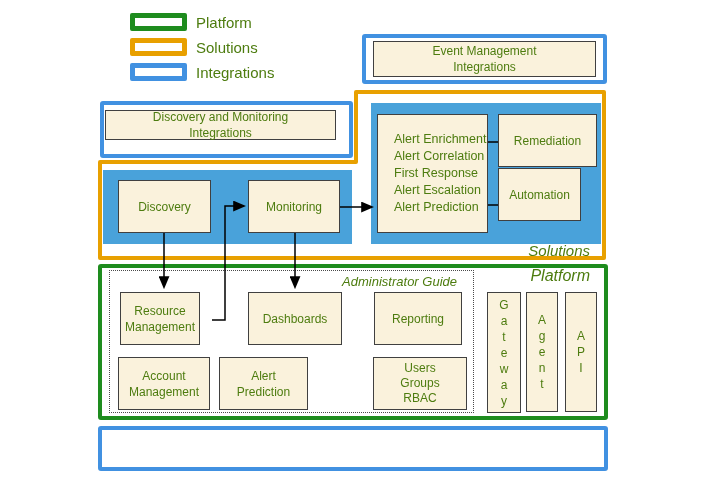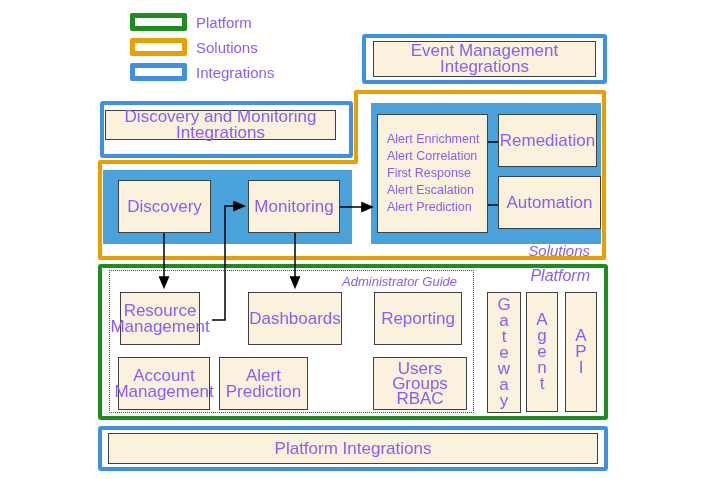--- a/index.html
+++ b/index.html
@@ -5,7 +5,7 @@
   html,body{margin:0;padding:0;background:#fff;}
   .canvas{
     position:relative;width:704px;height:479px;background:#ffffff;
-    font-family:"Liberation Sans",sans-serif;color:#8b5cf6;overflow:hidden;
+    font-family:"Liberation Sans",sans-serif;color:#4d7c0f;overflow:hidden;
   }
   .swatch{position:absolute;width:57px;height:18px;border:5px solid #000;border-radius:2px;
     background:#fff;box-sizing:border-box;}

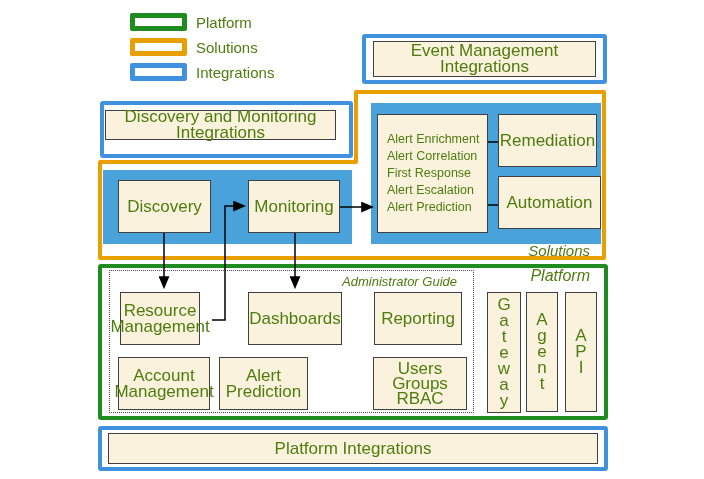--- a/index.html
+++ b/index.html
@@ -21,7 +21,7 @@
   .box{
     position:absolute;box-sizing:border-box;background:#FAF2DC;border:1.5px solid #404040;
     display:flex;align-items:center;justify-content:center;text-align:center;
-    font-size:17px;line-height:16px;white-space:pre-line;
+    font-size:12px;line-height:16px;white-space:pre-line;
   }
   .box.leftalign{justify-content:flex-start;text-align:left;padding-left:9px;
     font-size:12.5px;line-height:17px;}

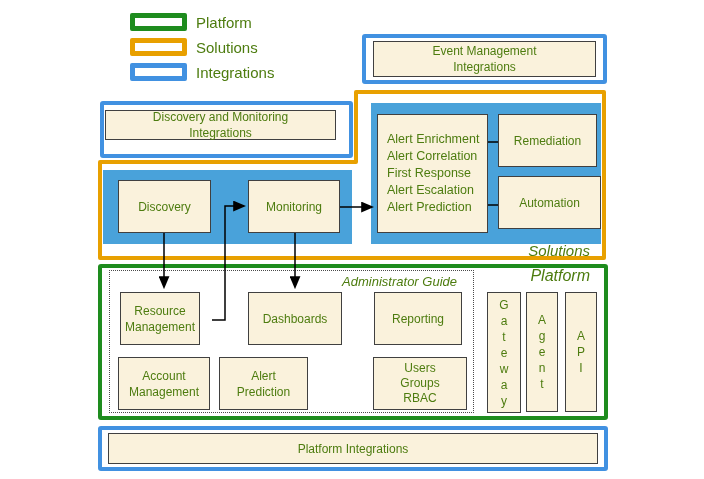--- a/index.html
+++ b/index.html
@@ -23,7 +23,7 @@
     display:flex;align-items:center;justify-content:center;text-align:center;
     font-size:12px;line-height:16px;white-space:pre-line;
   }
-  .box.leftalign{justify-content:flex-start;text-align:left;padding-left:9px;
+  .box.leftalign{justify-content:flex-start;text-align:left;padding-left:16px;
     font-size:12.5px;line-height:17px;}
   .box.tight{line-height:15px;}
   .lbl{position:absolute;font-style:italic;text-align:right;white-space:nowrap;}

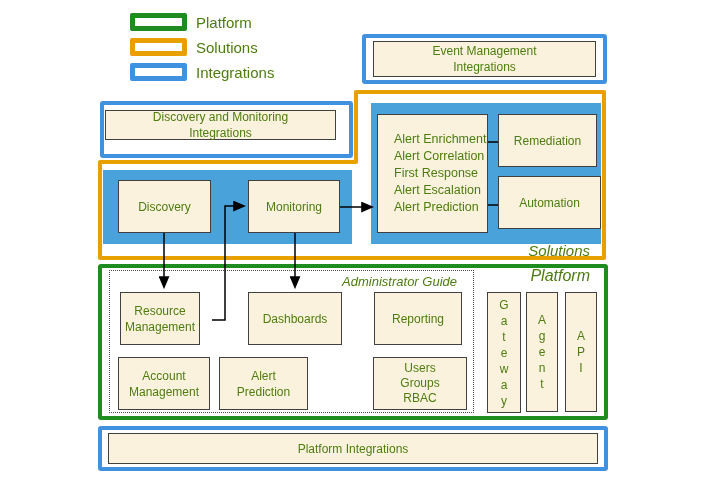--- a/index.html
+++ b/index.html
@@ -68,7 +68,7 @@
 Alert Escalation
 Alert Prediction</div>
   <div class="box" style="left:498px;top:114px;width:99px;height:53px">Remediation</div>
-  <div class="box" style="left:498px;top:176px;width:103px;height:53px">Automation</div>
+  <div class="box" style="left:498px;top:168px;width:83px;height:53px">Automation</div>
 
   <div class="lbl solutions" style="left:460px;top:242px;width:130px">Solutions</div>
   <div class="lbl platform" style="left:460px;top:267px;width:130px">Platform</div>

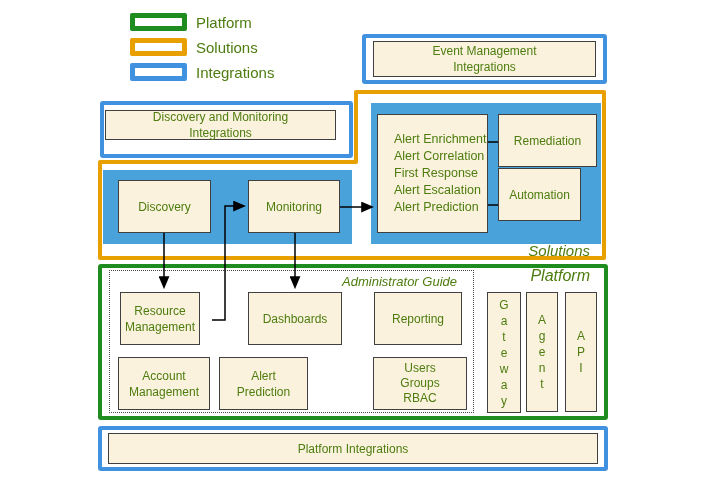--- a/index.html
+++ b/index.html
@@ -58,7 +58,6 @@
 Integrations</div>
 
   <div class="container blue" style="left:98px;top:426px;width:510px;height:45px"></div>
-  <div class="box" style="left:108px;top:433px;width:490px;height:31px">Platform Integrations</div>
 
   <div class="box" style="left:118px;top:180px;width:93px;height:53px">Discovery</div>
   <div class="box" style="left:248px;top:180px;width:92px;height:53px">Monitoring</div>

